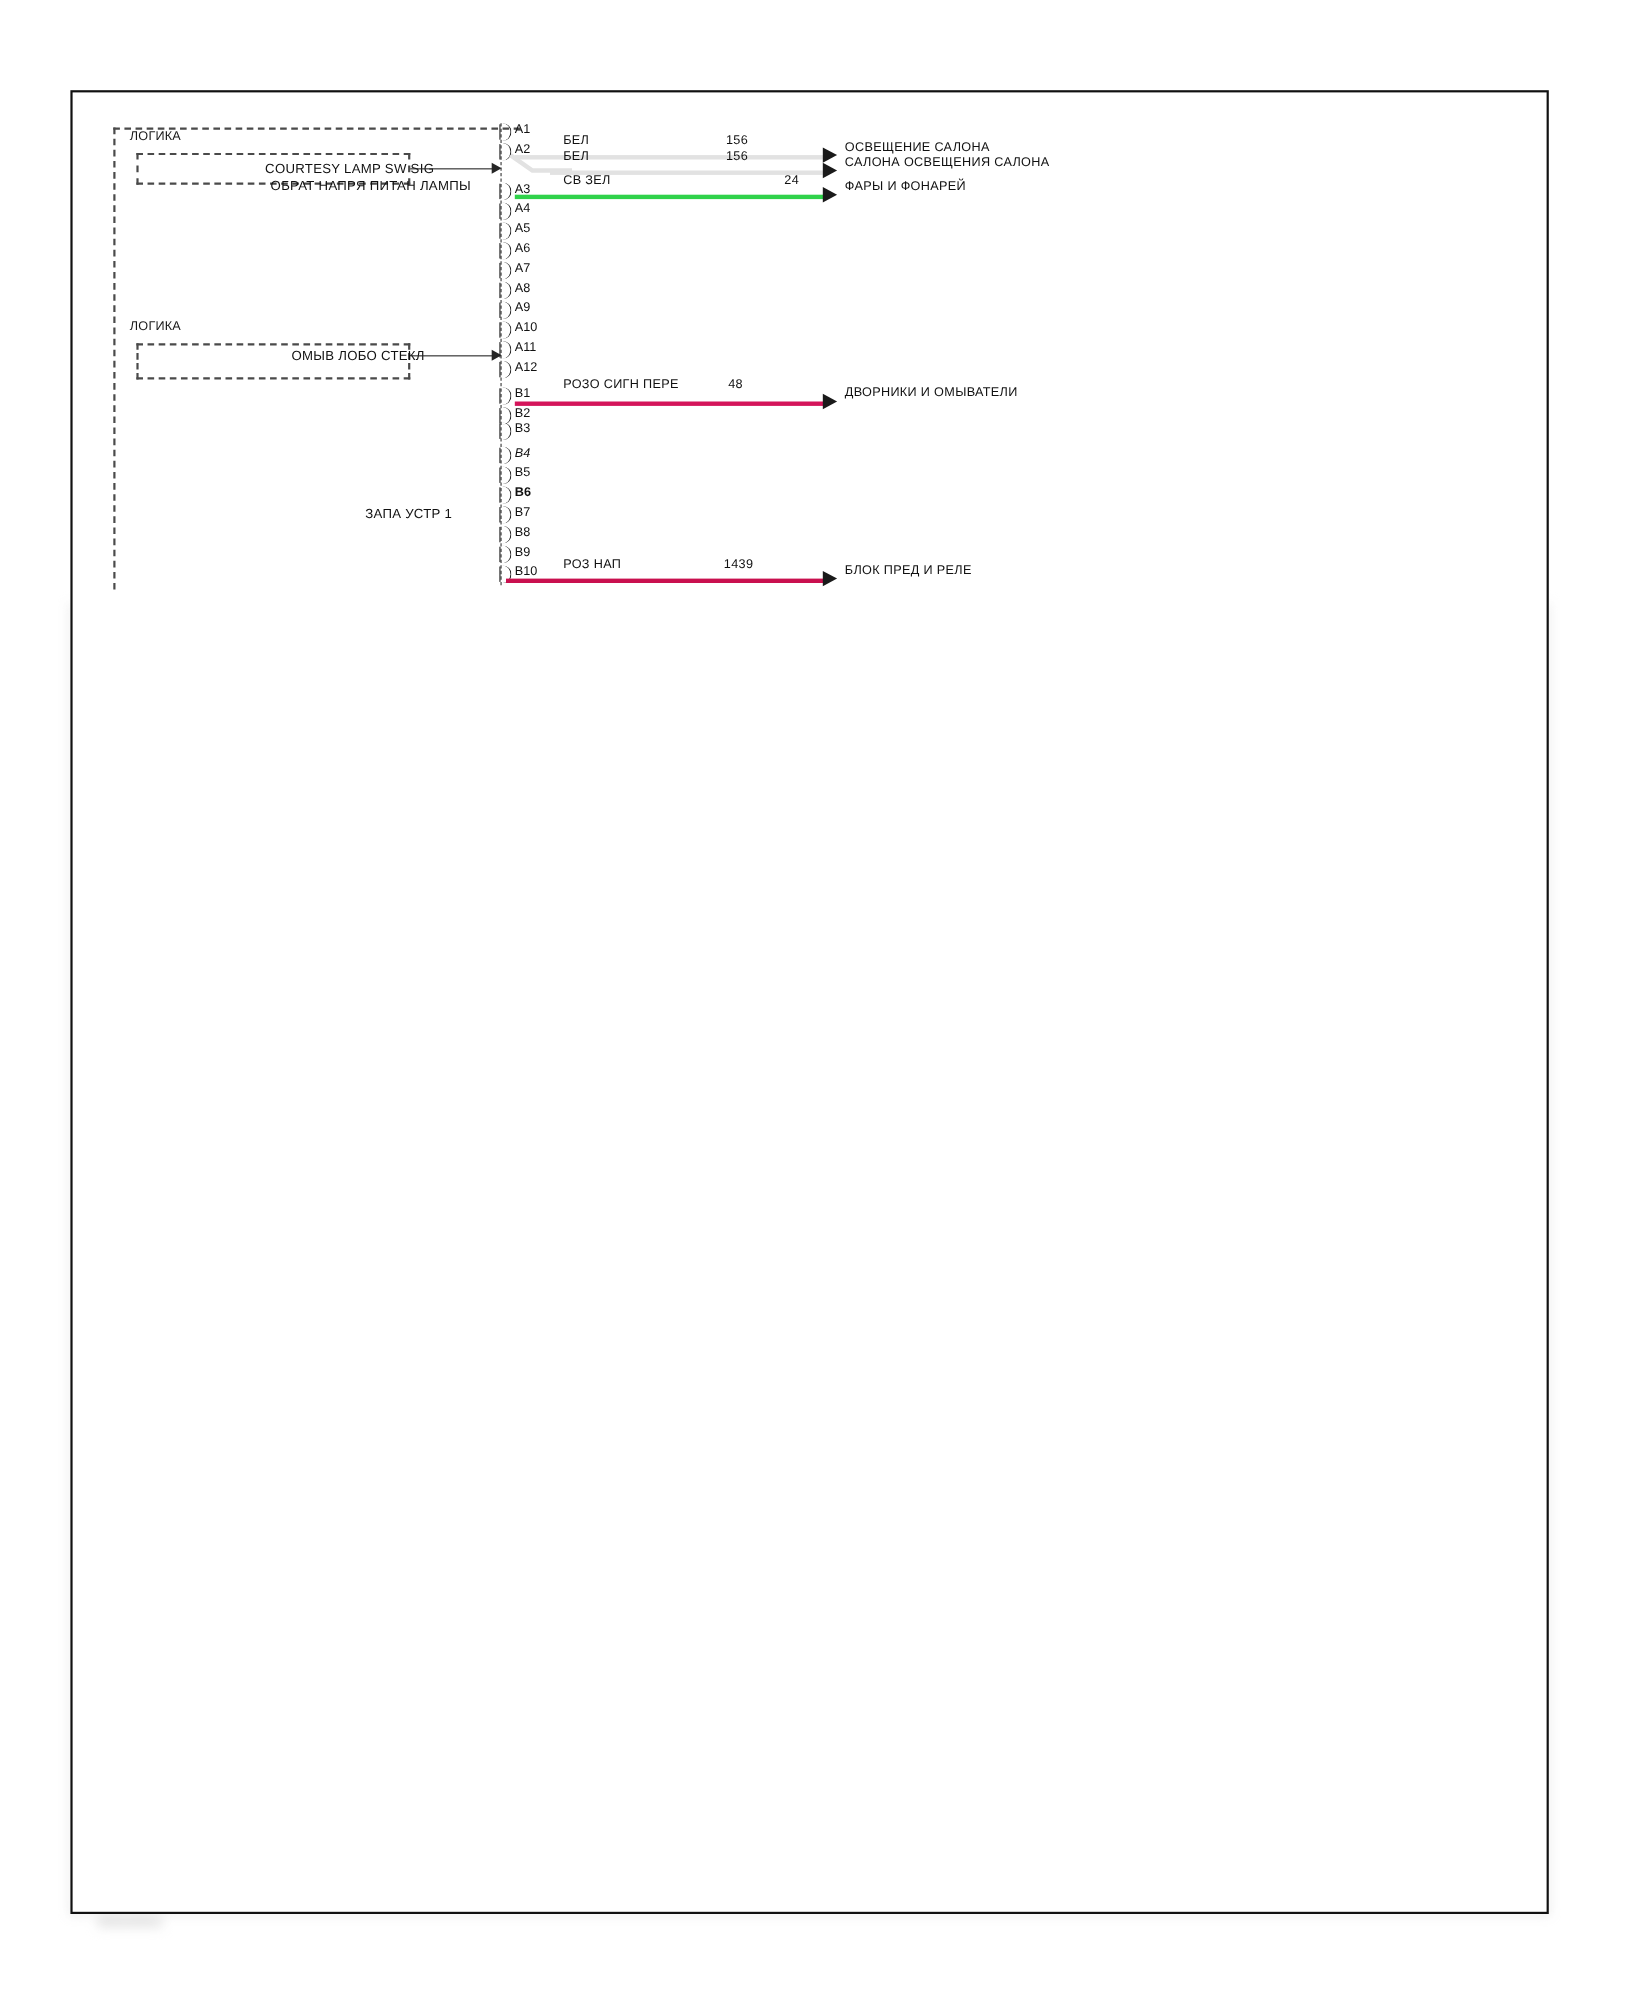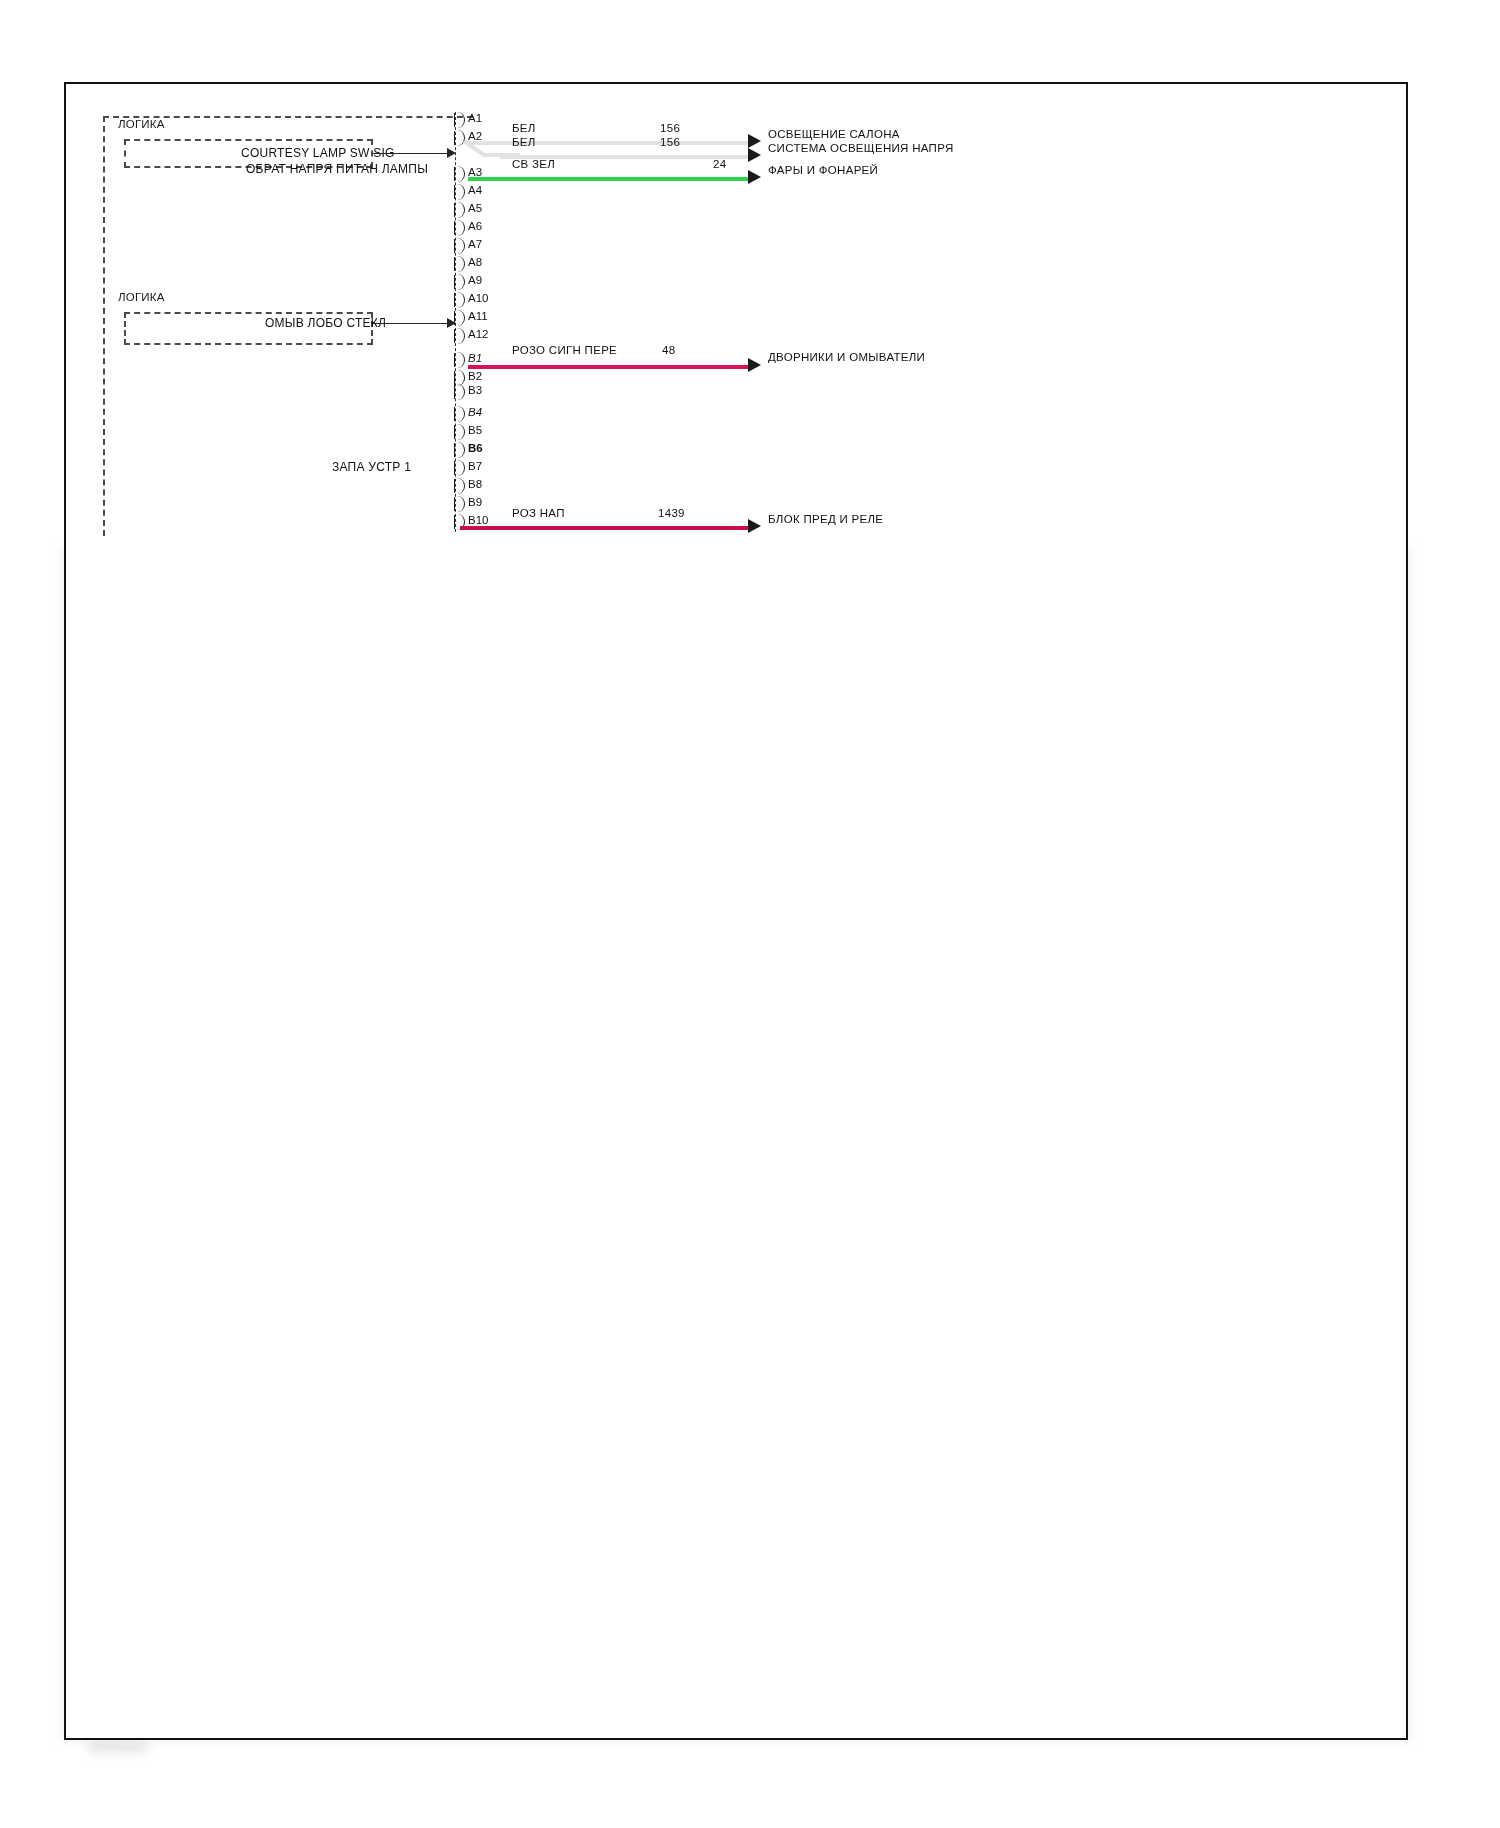--- a/index.html
+++ b/index.html
@@ -486,7 +486,7 @@
     <div class="wire-color" style="left:512px;top:136px;">БЕЛ</div>
     <div class="wire-num" style="left:660px;top:136px;">156</div>
     <div class="dest-arrow" style="left:748px;top:148px;"></div>
-    <div class="dest-text" style="left:768px;top:142px;">СИСТЕМА ОСВЕЩЕНИЯ НАПРЯ</div>
+    <div class="dest-text" style="left:768px;top:142px;">САЛОНА ОСВЕЩЕНИЯ САЛОНА</div>
 
     <div class="wire w-green" style="left:468px;top:177px;width:282px;"></div>
     <div class="wire-color" style="left:512px;top:158px;">СВ ЗЕЛ</div>

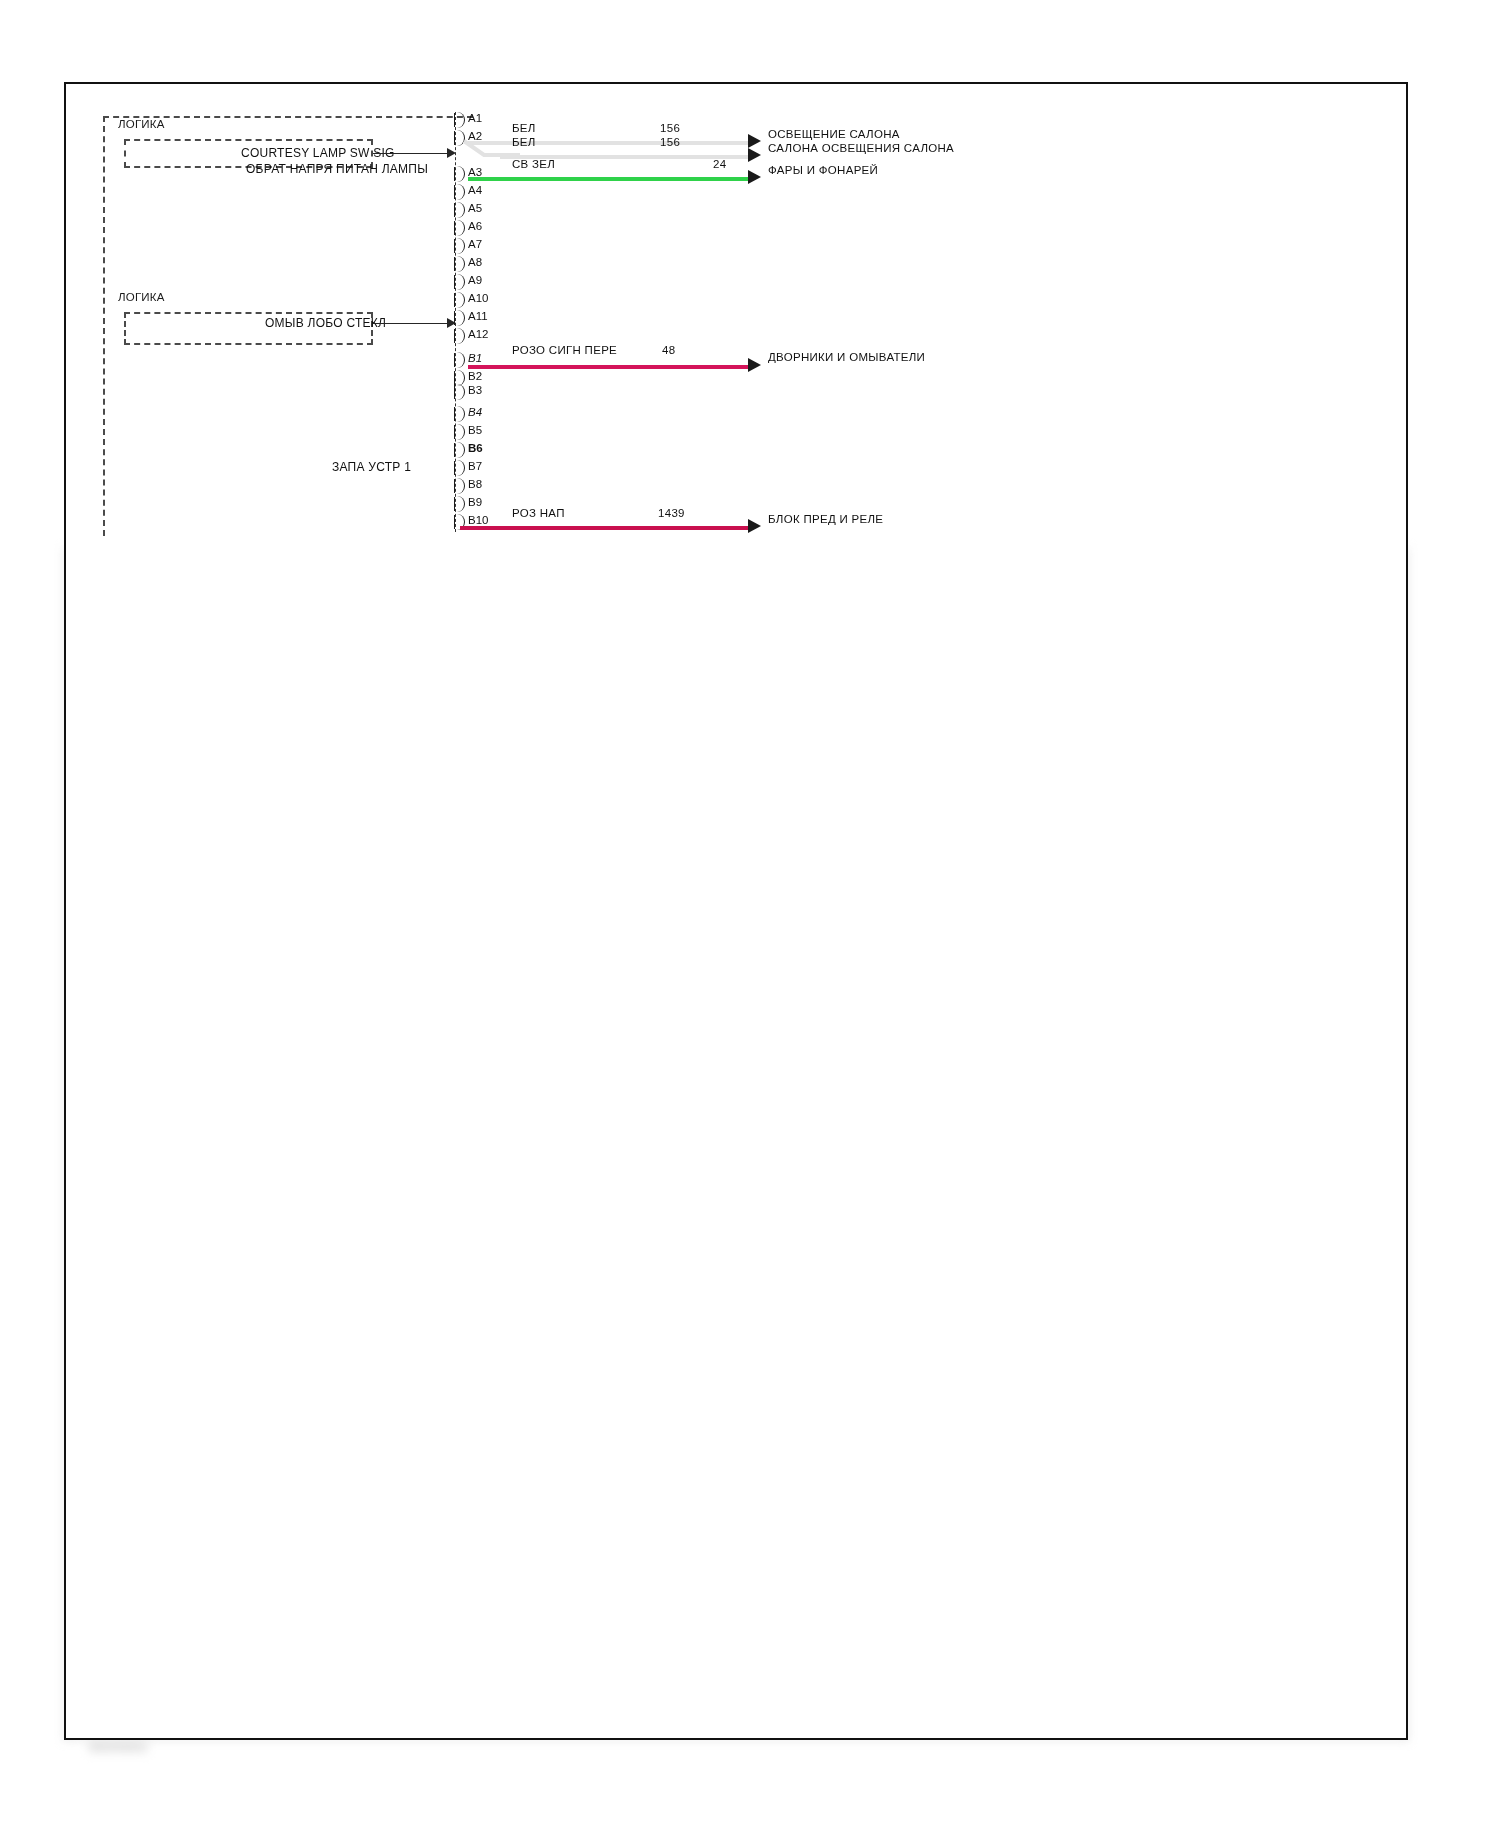--- a/index.html
+++ b/index.html
@@ -421,7 +421,7 @@
         <div class="pin-id">A12</div>
       </div>
 
-      <div class="pin" style="top:240px;font-style:italic;">
+      <div class="pin" style="top:240px;">
         <div class="pin-stub"></div>
           <div class="pin-hook"></div>
         <div class="pin-id">B1</div>

